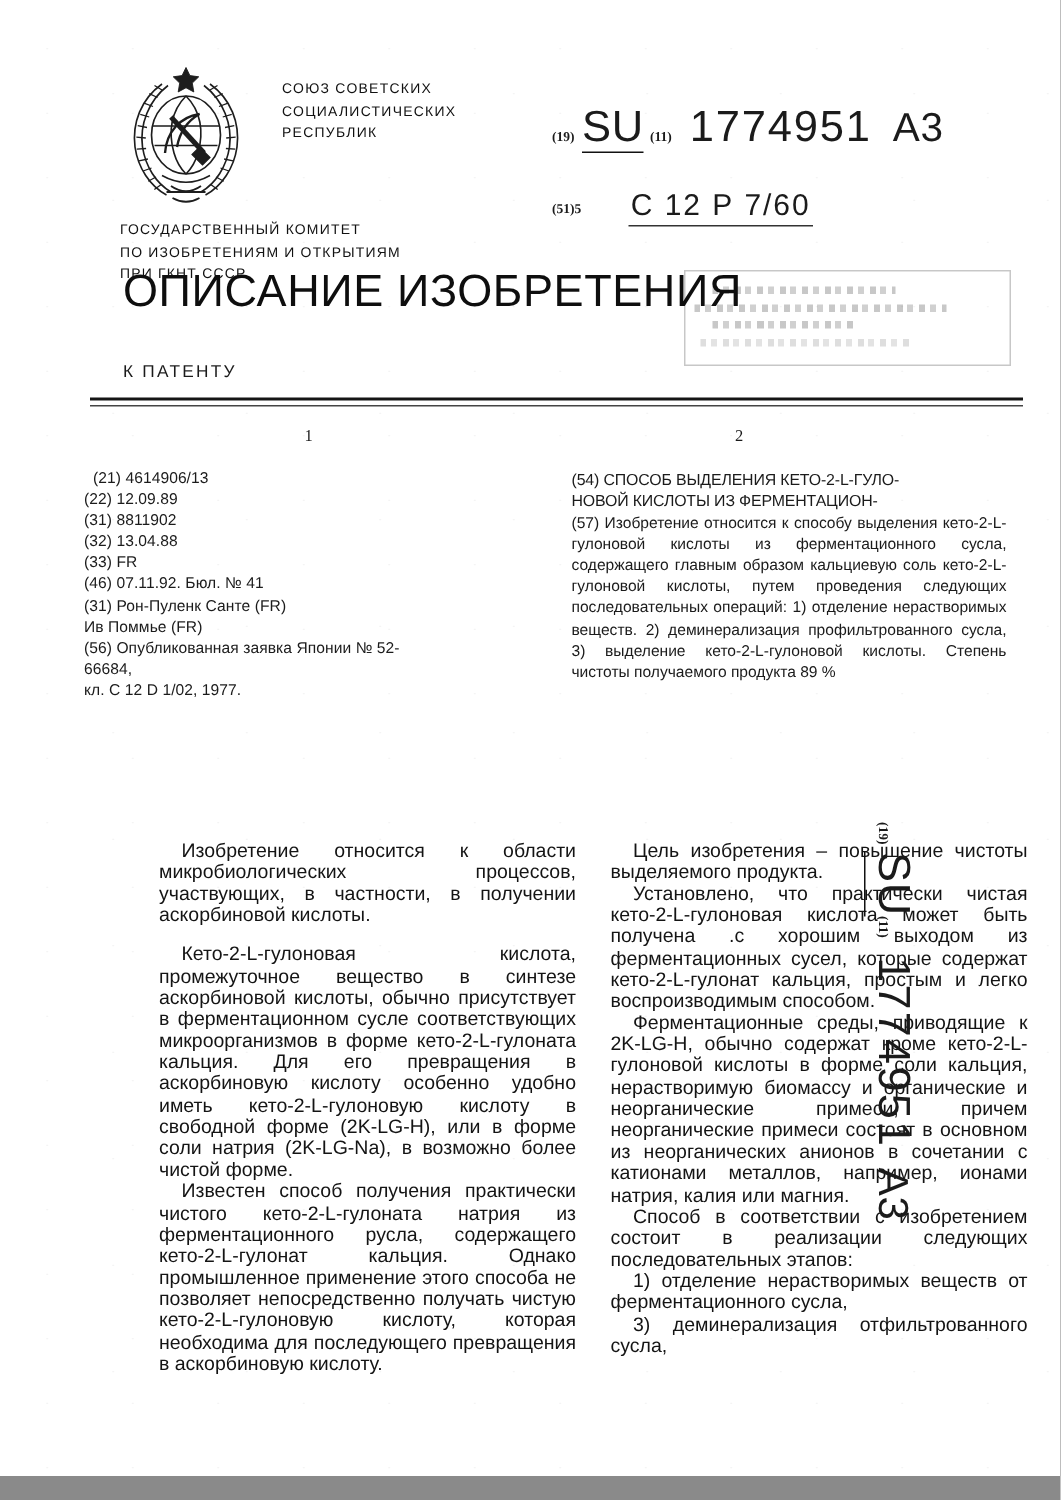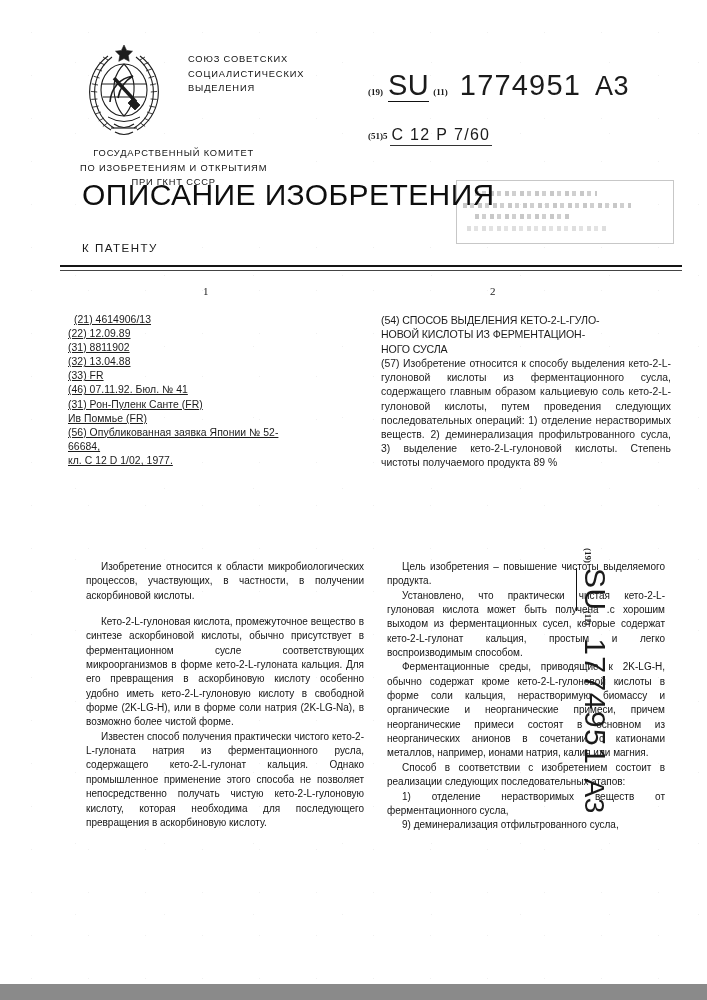--- a/index.html
+++ b/index.html
@@ -312,7 +312,7 @@
     <div id="country-lines">
       <div>СОЮЗ  СОВЕТСКИХ</div>
       <div>СОЦИАЛИСТИЧЕСКИХ</div>
-      <div>ВЫДЕЛЕНИЯ</div>
+      <div>РЕСПУБЛИК</div>
     </div>
 
     <div id="committee-lines">

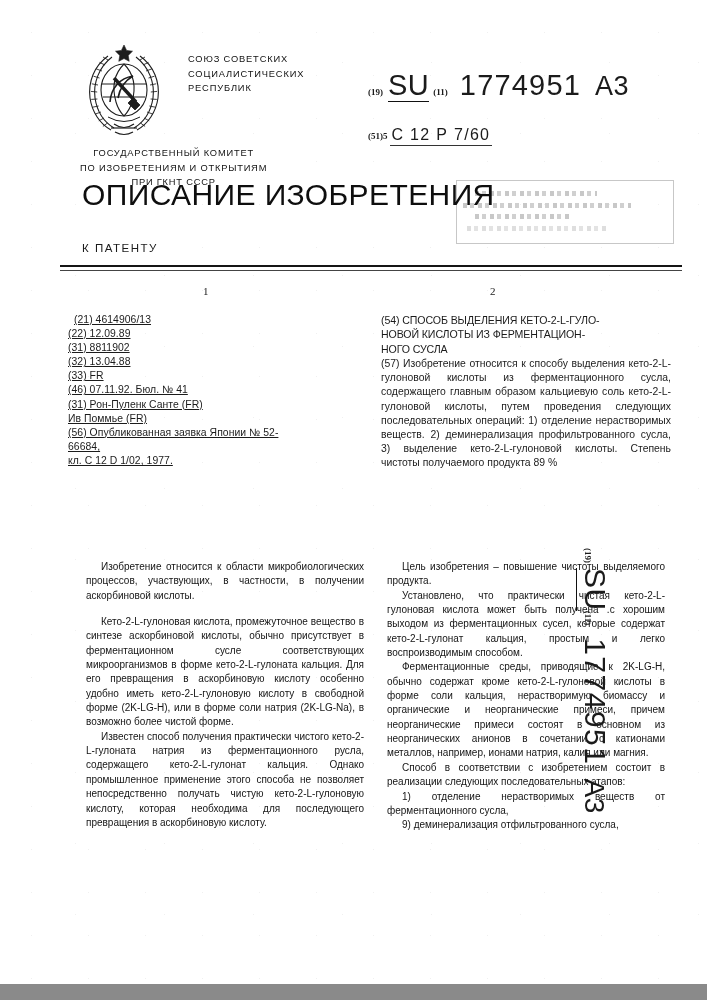--- a/index.html
+++ b/index.html
@@ -101,9 +101,9 @@
     white-space: nowrap;
   }
   #ipc-value {
-    font-size: 16px;
+    font-size: 20px;
     letter-spacing: 1.3px;
-    margin-left: 2px;
+    margin-left: 31px;
     border-bottom: 1.1px solid #333;
     padding: 0 2px 1px 2px;
   }

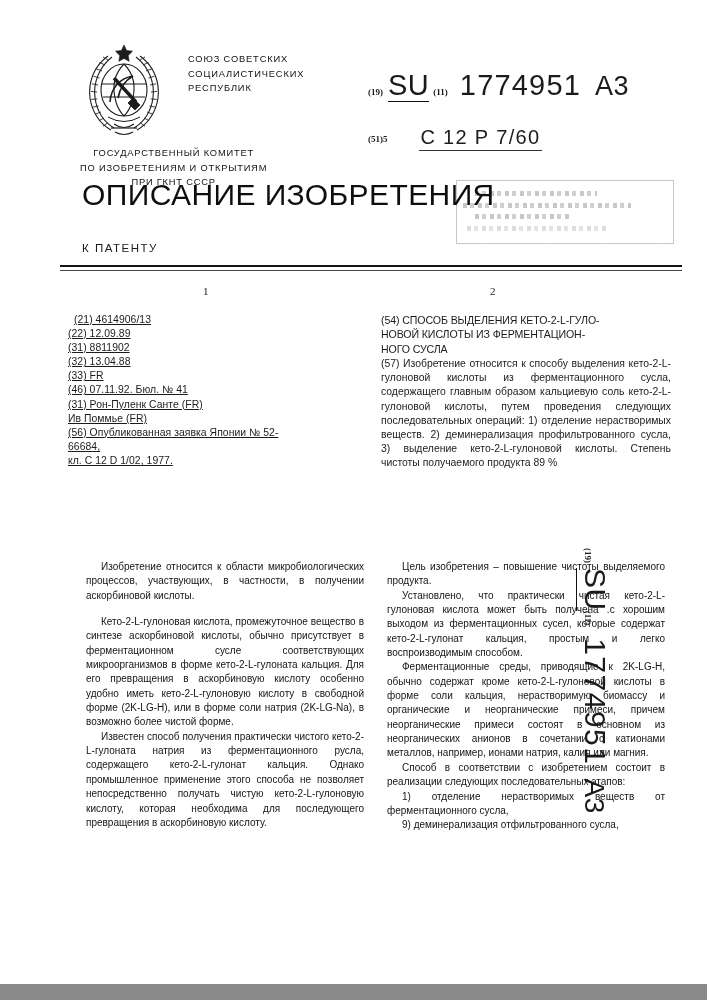--- a/index.html
+++ b/index.html
@@ -48,7 +48,7 @@
     line-height: 14.6px;
     color: #111;
   }
-  #committee-lines div { white-space: nowrap; text-align: center; }
+  #committee-lines div { white-space: nowrap; }
 
   
   #code-block {

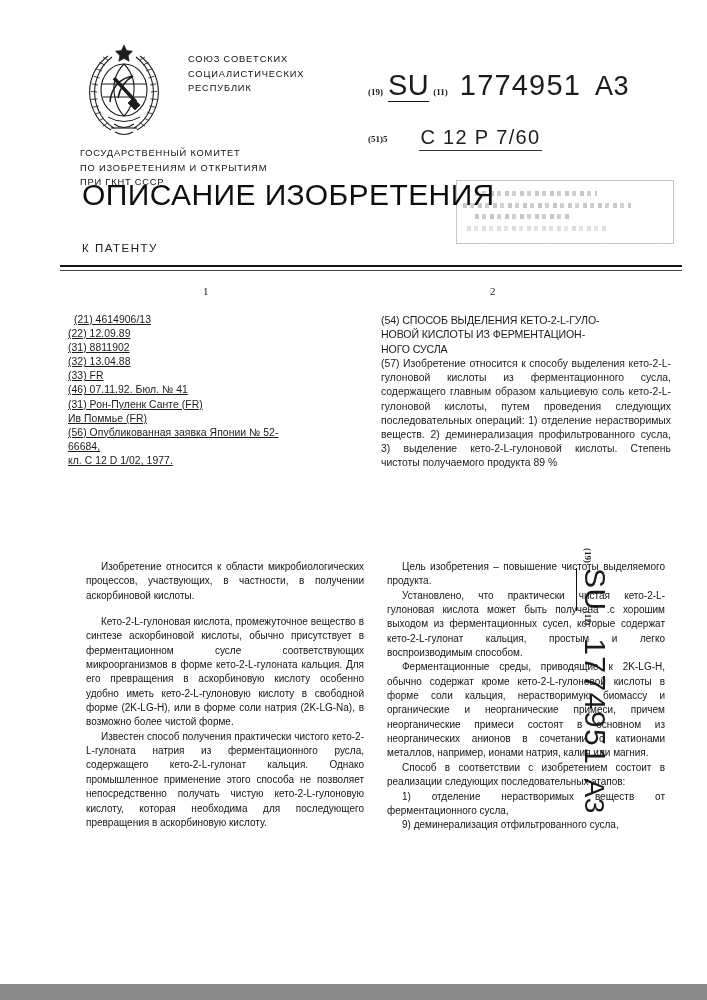--- a/index.html
+++ b/index.html
@@ -170,12 +170,11 @@
   
   #biblio-left {
     position: absolute;
-    left: 68px; top: 313px;
+    left: 56px; top: 313px;
     width: 290px;
     font-size: 10.4px;
     line-height: 14.1px;
     letter-spacing: 0.05px;
-    text-decoration: underline;
   }
   #biblio-left .bl { white-space: pre-wrap; }
   #biblio-left .indent1 { padding-left: 6px; }

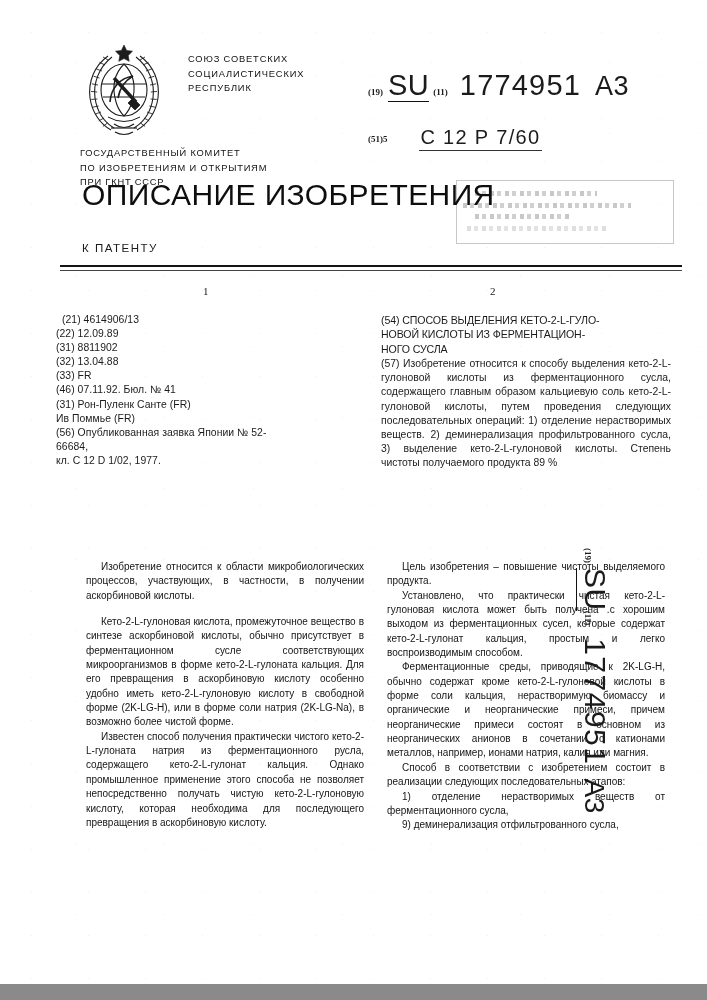--- a/index.html
+++ b/index.html
@@ -371,7 +371,6 @@
     <div id="abstract-title">
       <div>(54) СПОСОБ ВЫДЕЛЕНИЯ КЕТО-2-L-ГУЛО-</div>
       <div>НОВОЙ  КИСЛОТЫ  ИЗ  ФЕРМЕНТАЦИОН-</div>
-      <div>НОГО СУСЛА</div>
     </div>
     <div id="abstract-body">(57) Изобретение относится к способу выделения кето-2-L-гулоновой кислоты из ферментационного сусла, содержащего главным образом кальциевую соль кето-2-L-гулоновой кислоты, путем проведения следующих последовательных операций: 1) отделение нерастворимых веществ. 2) деминерализация профильтрованного сусла, 3) выделение кето-2-L-гулоновой кислоты. Степень чистоты получаемого продукта 89 %</div>
   </div>

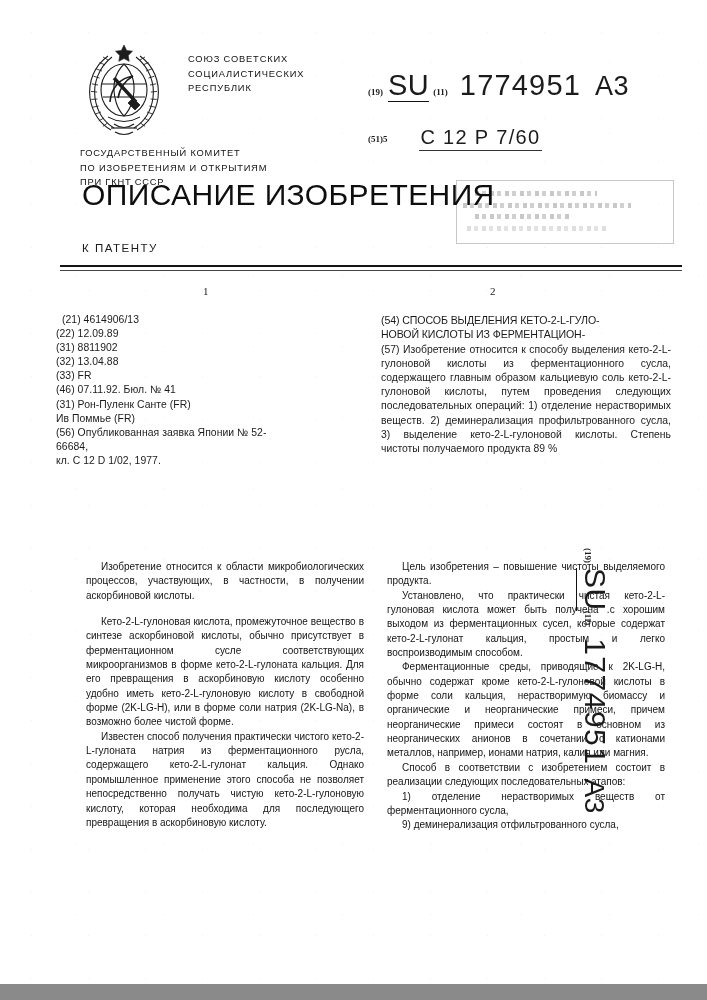--- a/index.html
+++ b/index.html
@@ -203,10 +203,11 @@
     position: absolute;
     top: 560px;
     width: 278px;
-    font-size: 10px;
+    font-size: 13px;
     line-height: 14.35px;
     text-align: justify;
     color: #141414;
+    margin-left: 20px;
   }
   #body-left { left: 86px; }
   #body-right { left: 387px; }

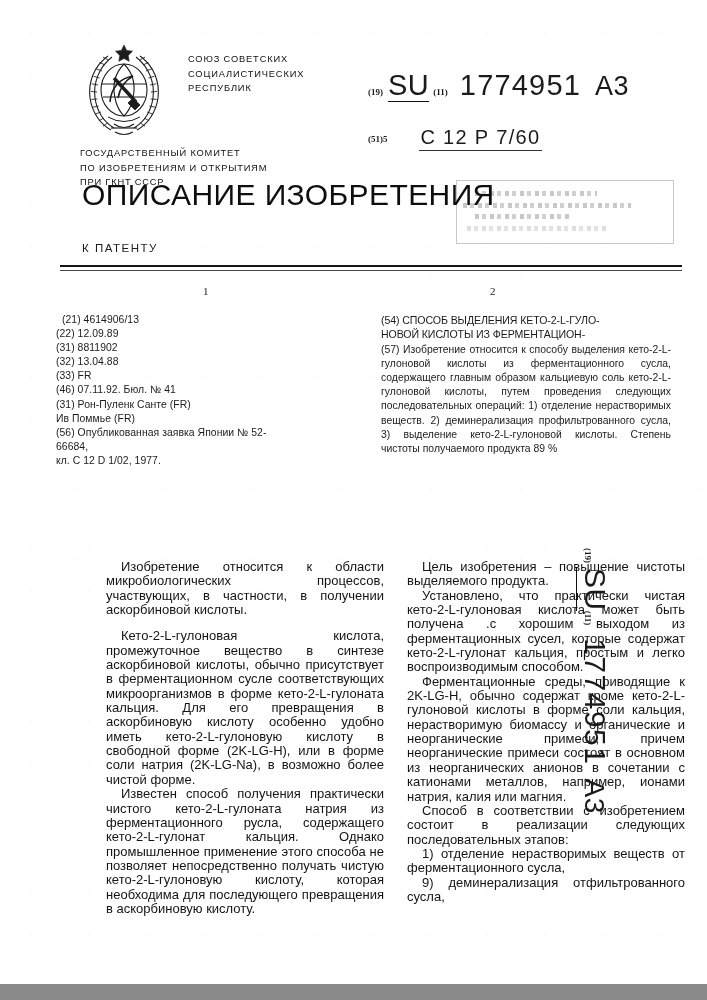--- a/index.html
+++ b/index.html
@@ -388,7 +388,7 @@
     <p class="tight">Ферментационные среды, приводящие к 2K-LG-H, обычно содержат кроме кето-2-L-гулоновой кислоты в форме соли кальция, нерастворимую биомассу и органические и неорганические примеси, причем неорганические примеси состоят в основном из неорганических анионов в сочетании с катионами металлов, например, ионами натрия, калия или магния.</p>
     <p class="tight">Способ в соответствии с изобретением состоит в реализации следующих последовательных этапов:</p>
     <p class="tight">1) отделение нерастворимых веществ от ферментационного сусла,</p>
-    <p class="tight">9) деминерализация отфильтрованного сусла,</p>
+    <p class="tight">3) деминерализация отфильтрованного сусла,</p>
   </div>
 
   <div id="side-code">

